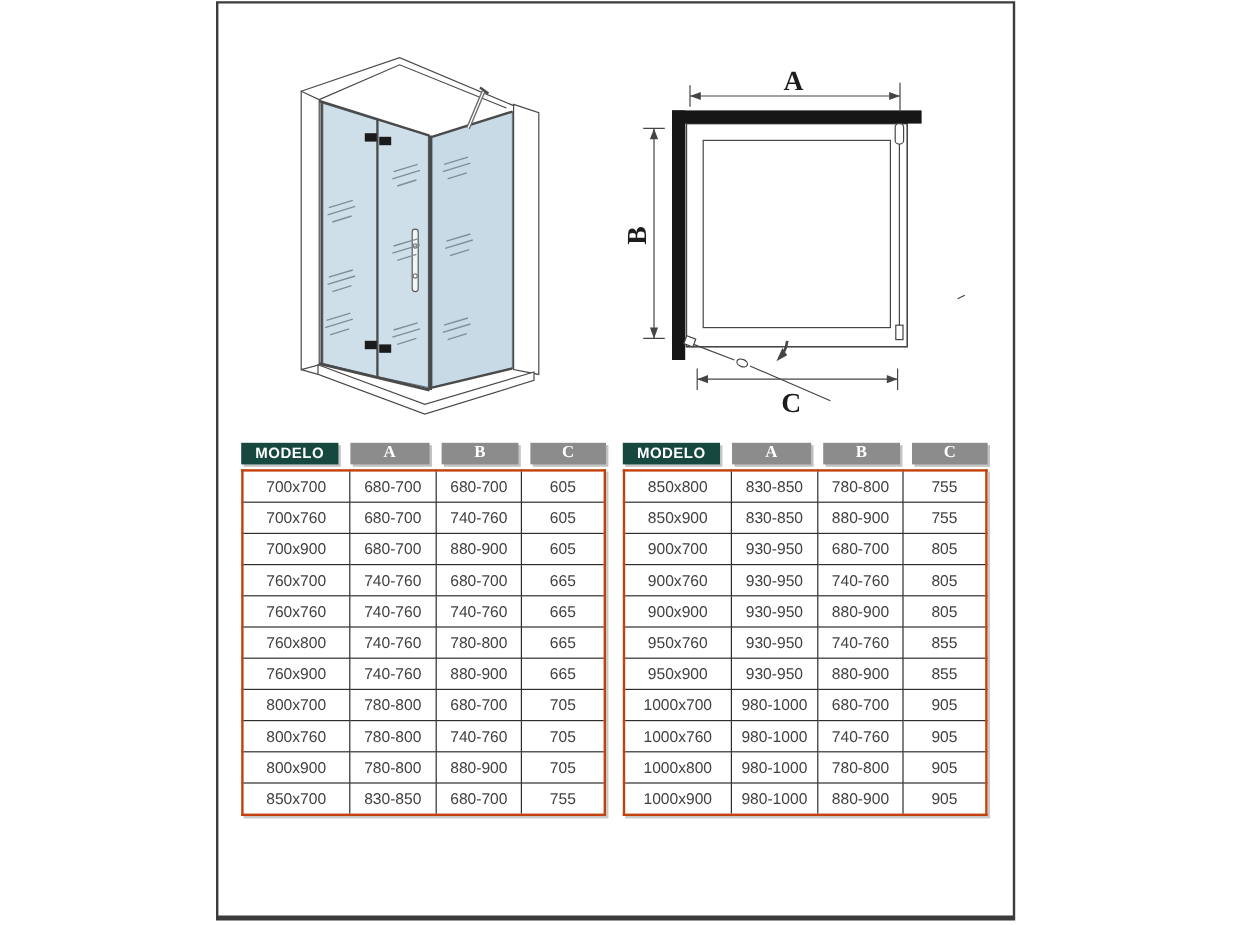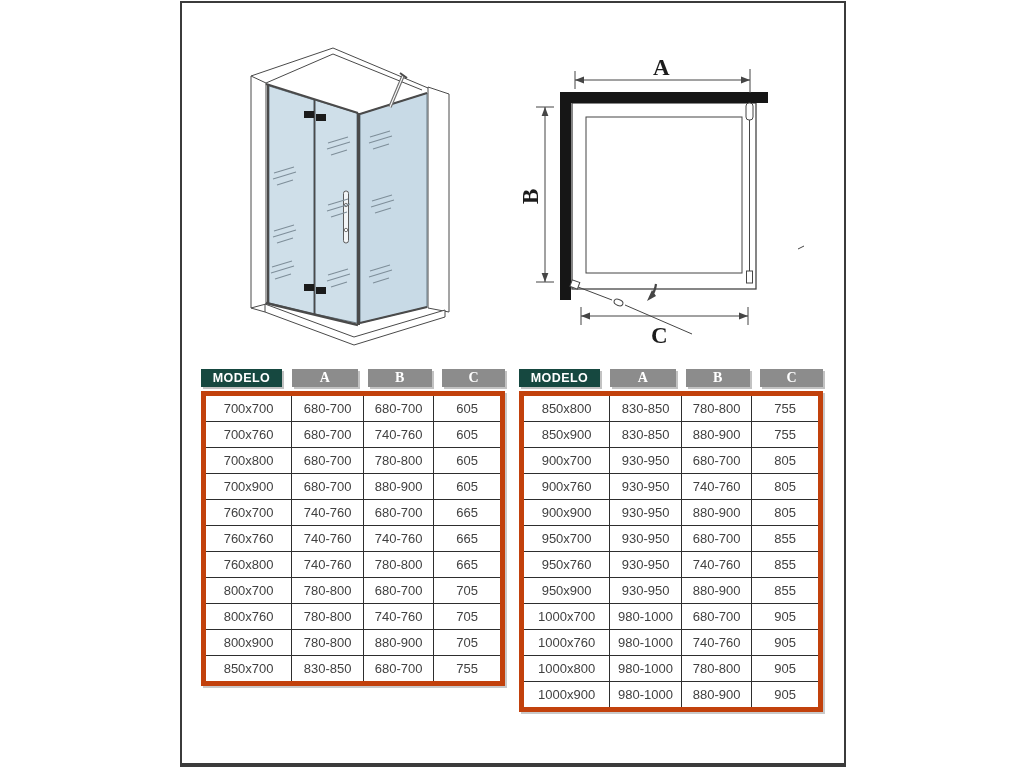--- a/index.html
+++ b/index.html
@@ -19,7 +19,7 @@
   .head-cell.dim{background:#8c8c8c;font-family:"Liberation Serif", serif;
                  font-weight:bold;font-size:14px;}
   .head-cell.a{width:24%;} .head-cell.b{width:23.5%;} .head-cell.c{width:23%;}
-  table.body{width:100%;border-collapse:collapse;border:5px solid #c2410c;
+  table.body{width:100%;border-collapse:collapse;border:2px solid #c2410c;
              box-shadow:2px 2px 0 rgba(120,120,120,0.4);}
   table.body td{border:1px solid #2e2e2e;height:25px;text-align:center;
                 font-size:13px;color:#414141;padding:0;}

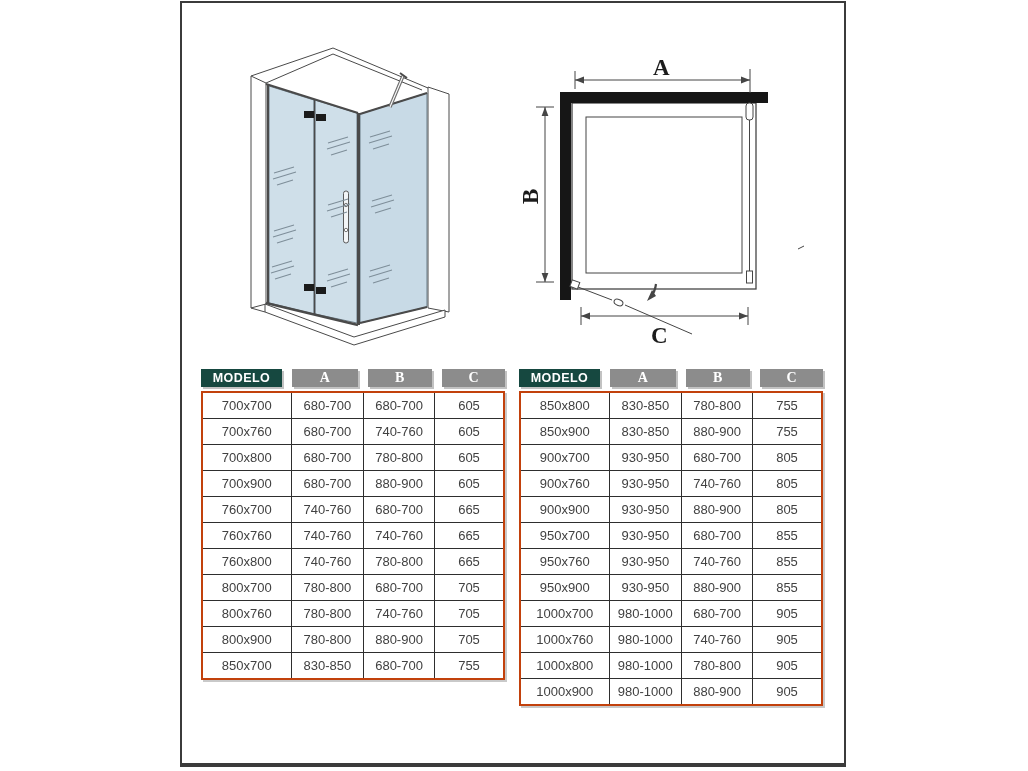--- a/index.html
+++ b/index.html
@@ -173,12 +173,6 @@
             <td>605</td>
           </tr>
           <tr>
-            <td>700x800</td>
-            <td>680-700</td>
-            <td>780-800</td>
-            <td>605</td>
-          </tr>
-          <tr>
             <td>700x900</td>
             <td>680-700</td>
             <td>880-900</td>

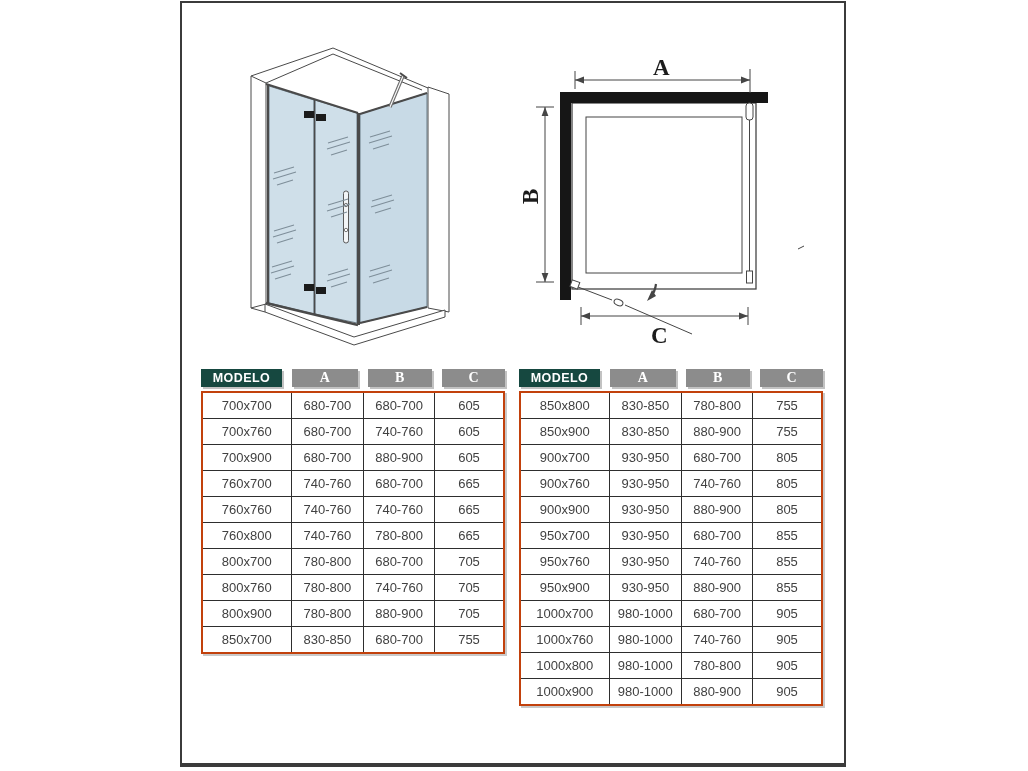--- a/index.html
+++ b/index.html
@@ -270,12 +270,6 @@
             <td>805</td>
           </tr>
           <tr>
-            <td>950x700</td>
-            <td>930-950</td>
-            <td>680-700</td>
-            <td>855</td>
-          </tr>
-          <tr>
             <td>950x760</td>
             <td>930-950</td>
             <td>740-760</td>

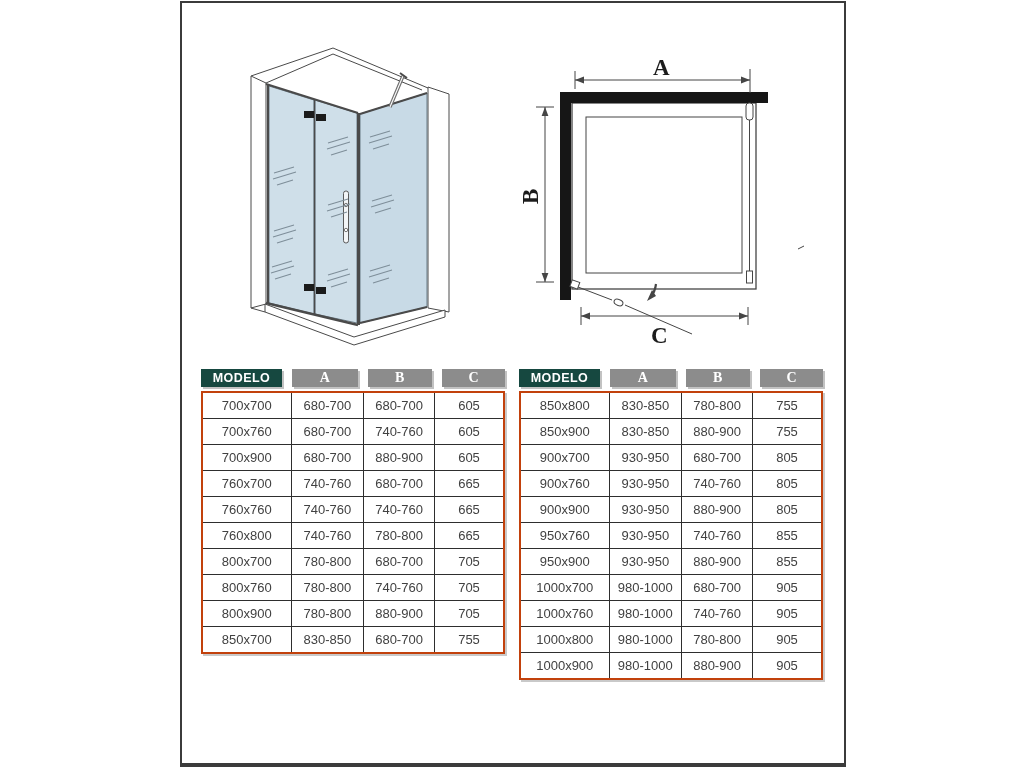--- a/index.html
+++ b/index.html
@@ -197,6 +197,12 @@
             <td>665</td>
           </tr>
           <tr>
+            <td>760x900</td>
+            <td>740-760</td>
+            <td>880-900</td>
+            <td>665</td>
+          </tr>
+          <tr>
             <td>800x700</td>
             <td>780-800</td>
             <td>680-700</td>

